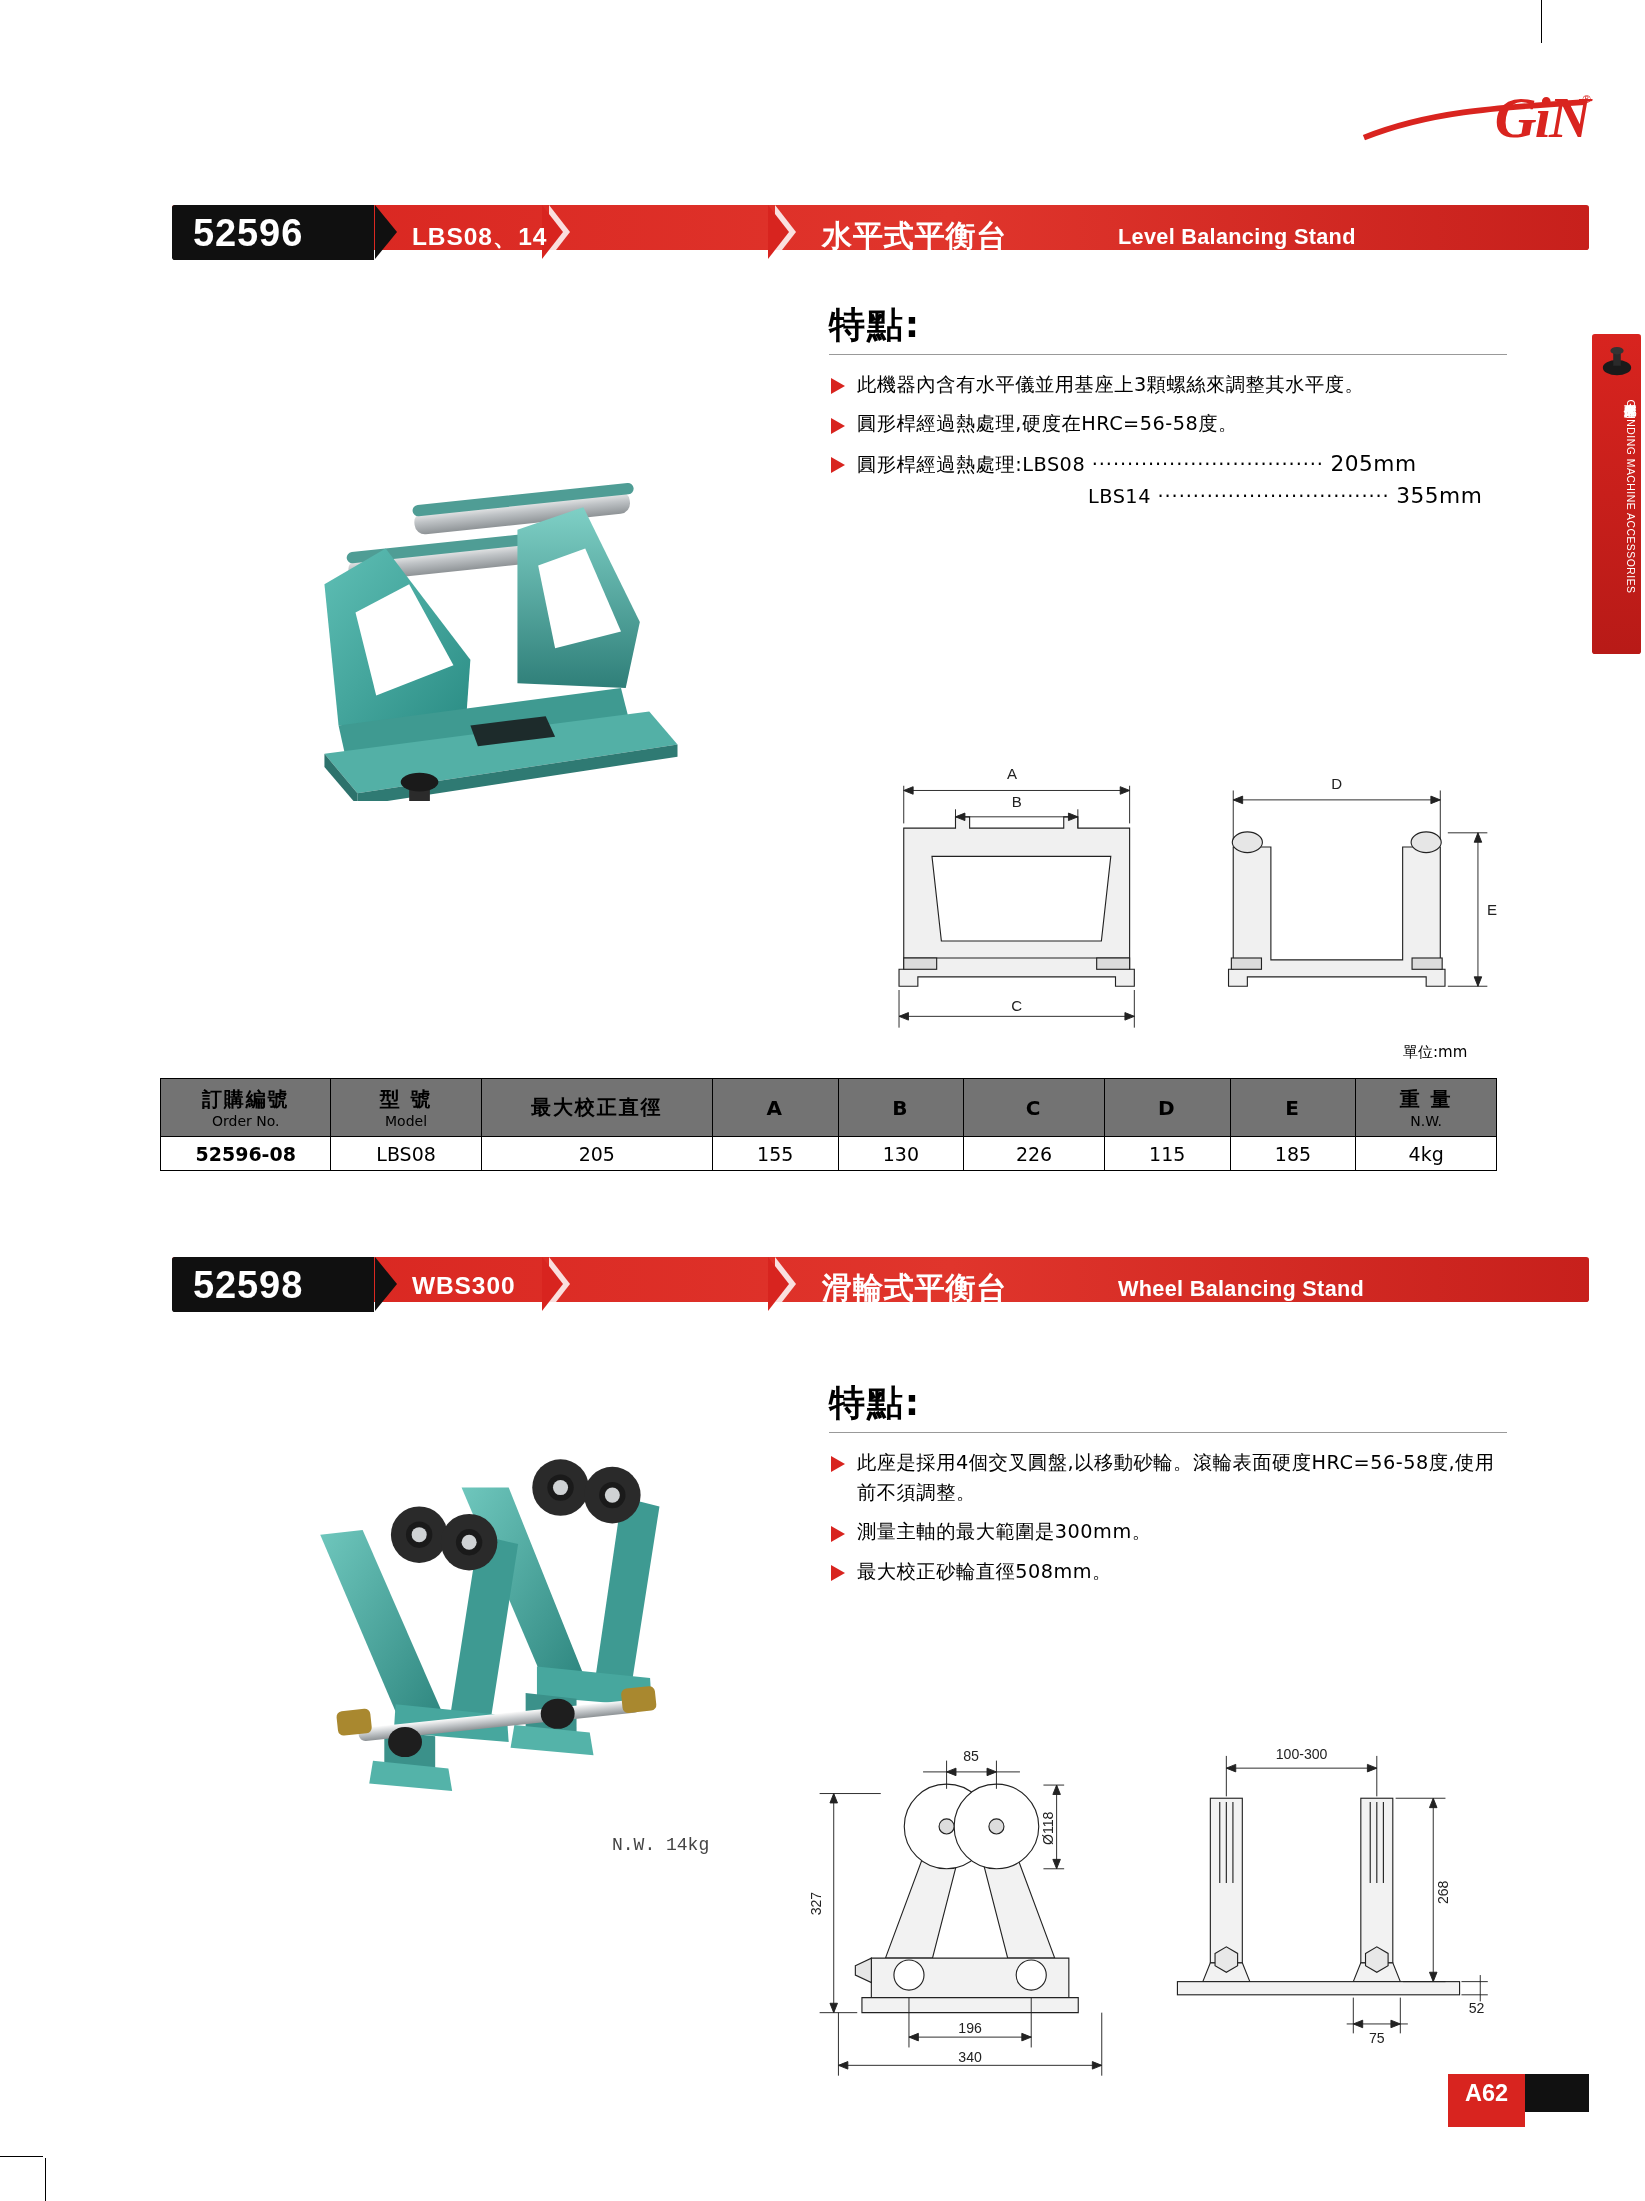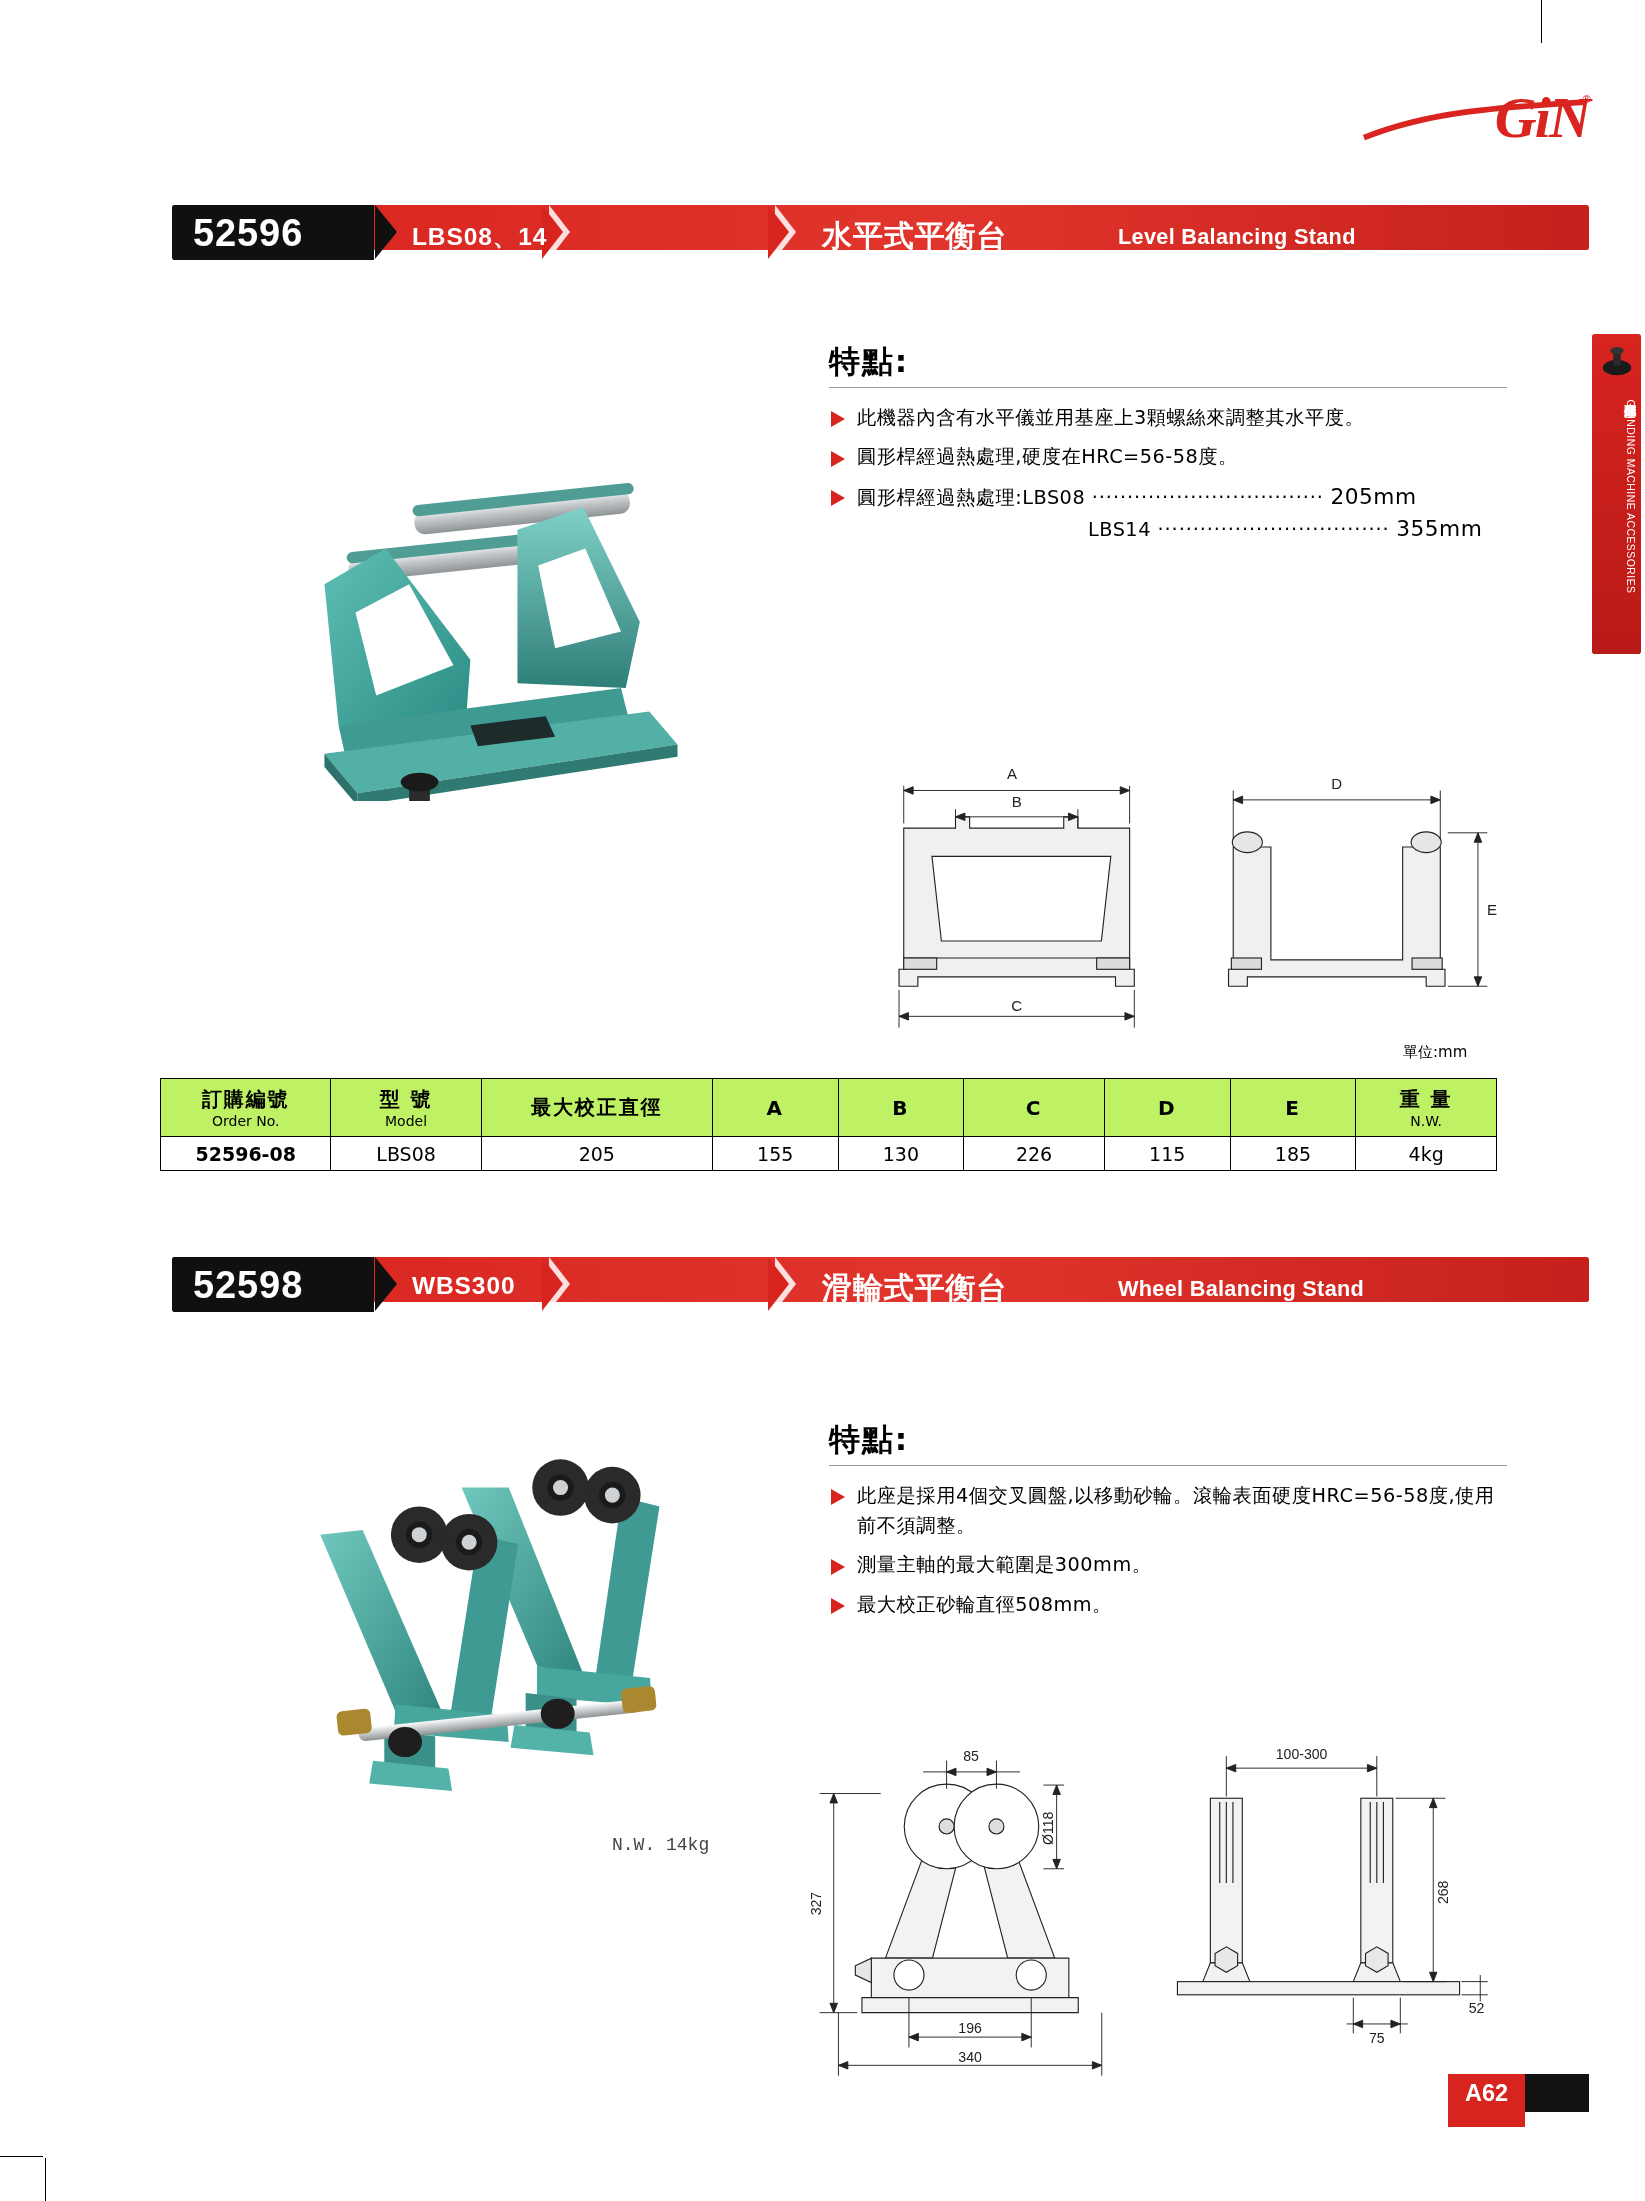--- a/index.html
+++ b/index.html
@@ -120,7 +120,7 @@
   .feat { position:absolute; }
   .feat .feat-title {
     font-family:"DejaVu Sans","Liberation Sans",sans-serif;
-    font-size:31px; font-weight:bold; letter-spacing:1.9px;margin-top:40px;
+    font-size:36px; font-weight:bold; letter-spacing:1.9px;
   }
   .feat .rule { border-bottom:0.9px solid #999; margin-top:3.8px; width:100%; }
   .feat ul { list-style:none; margin:15px 0 0 0; padding:0; }

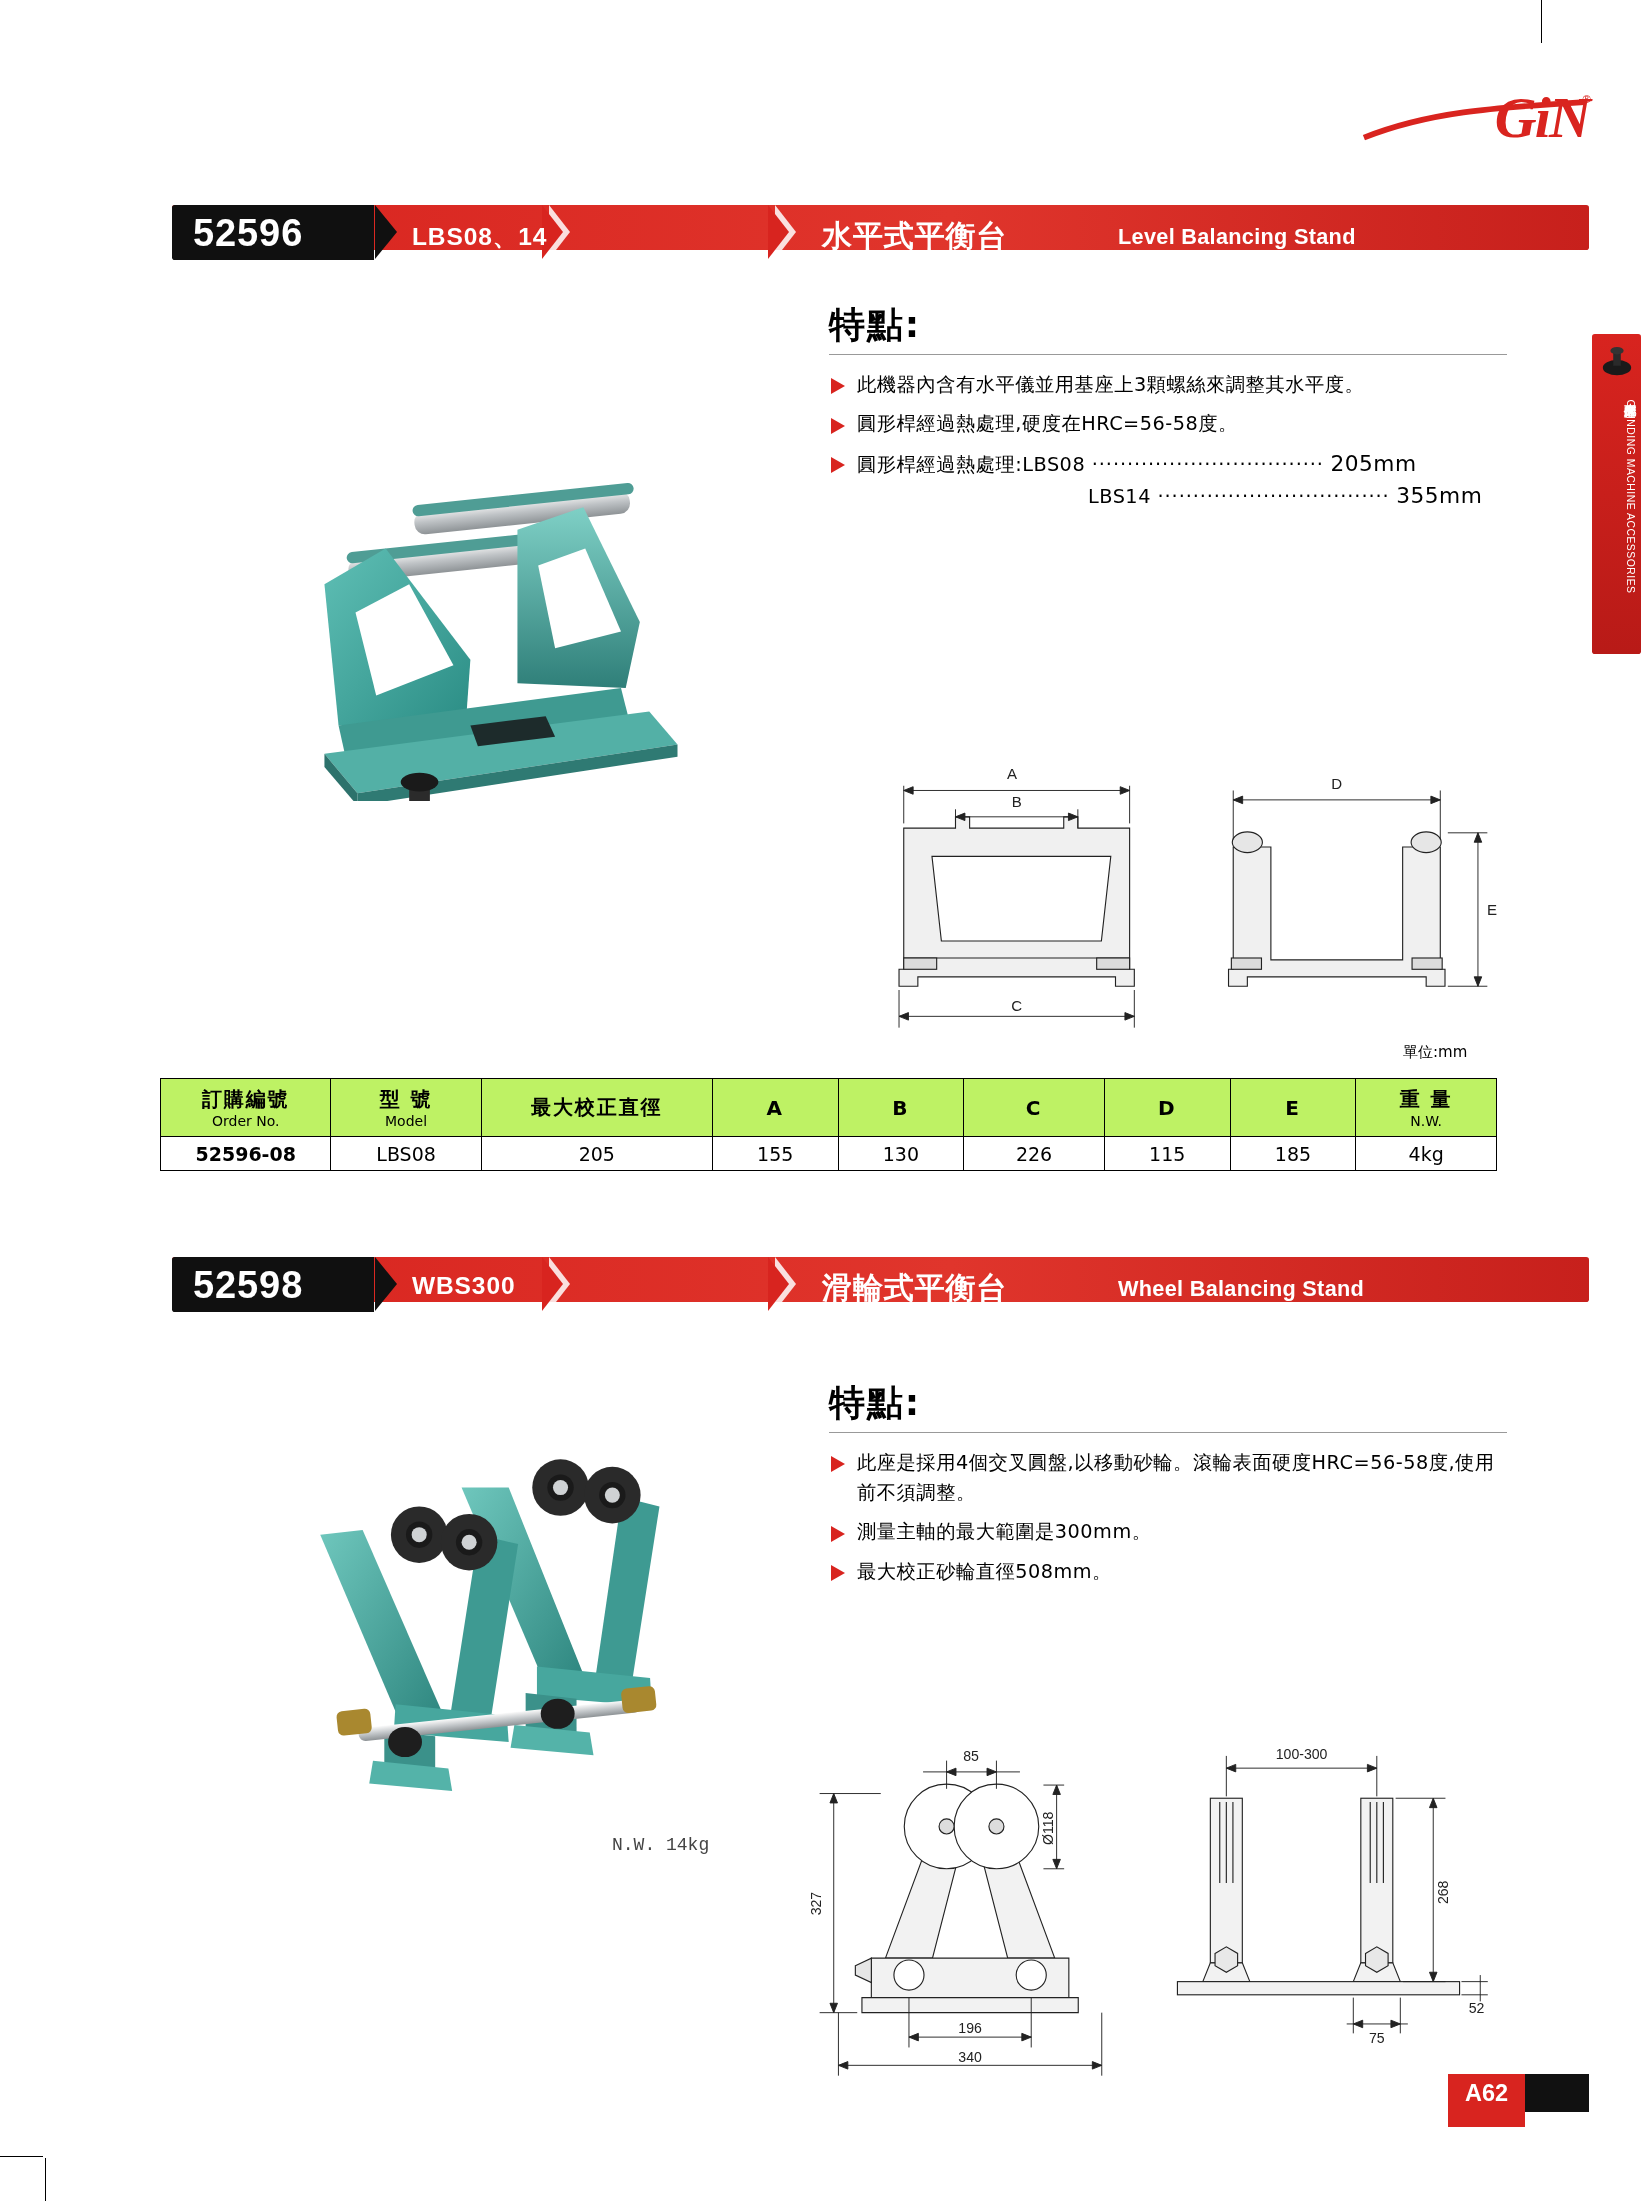--- a/index.html
+++ b/index.html
@@ -162,7 +162,7 @@
     padding:1.9px 3.8px;
   }
   table.spec thead th {
-    background:#bef264;
+    background:#737373;
     height:58px;
     font-weight:bold;
   }

